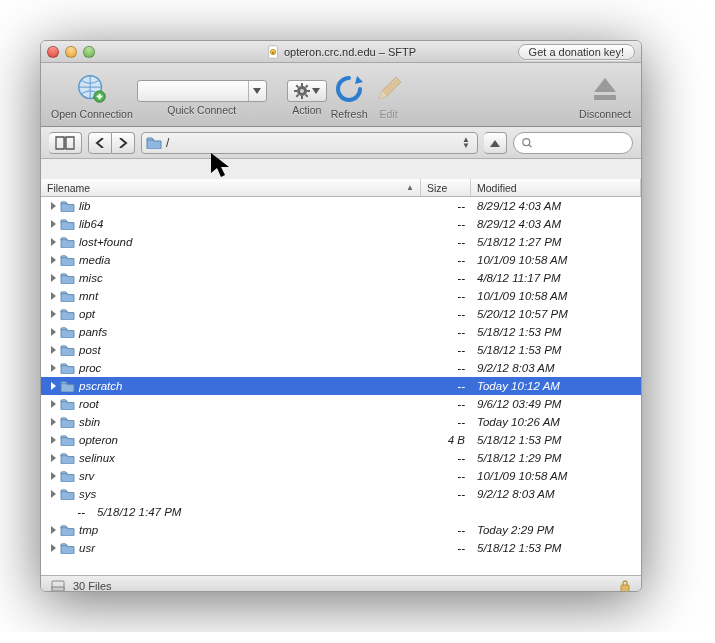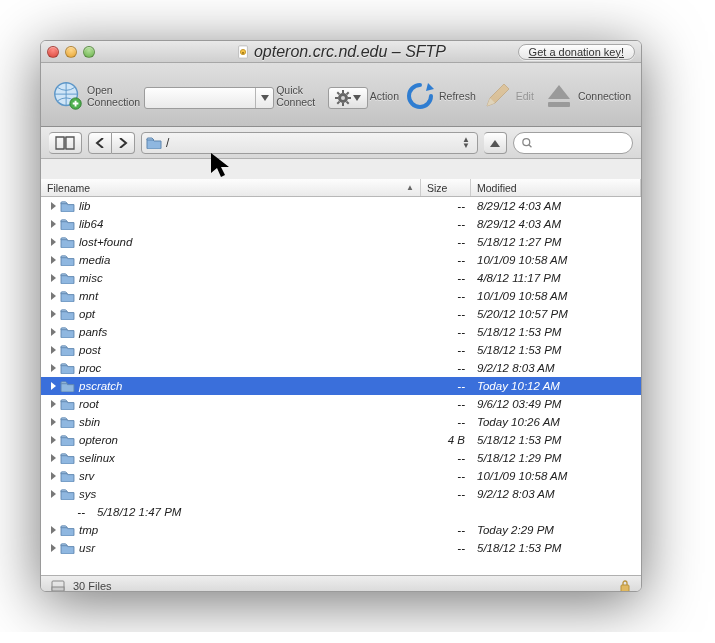--- a/index.html
+++ b/index.html
@@ -31,8 +31,8 @@
   .tbtn.green { background: radial-gradient(circle at 50% 30%, #b4e09a, #68b14a); }
   .title-center {
     position: absolute; left: 0; right: 0; text-align: center;
-    font-size: 16px; color: #2e2e2e; display:flex; align-items:center; justify-content:center; gap:4px;
-    pointer-events: none; text-shadow: 0 1px 0 rgba(255,255,255,0.6); font-style: italic;
+    font-size: 11px; color: #2e2e2e; display:flex; align-items:center; justify-content:center; gap:4px;
+    pointer-events: none; text-shadow: 0 1px 0 rgba(255,255,255,0.6);
   }
   .title-icon { width: 14px; height: 14px; }
   .donation {

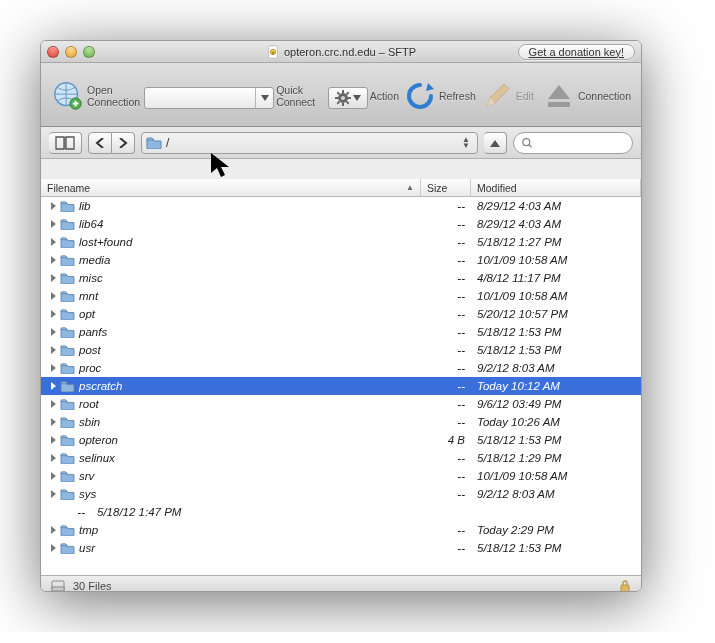--- a/index.html
+++ b/index.html
@@ -45,7 +45,6 @@
     color: #333;
     box-shadow: 0 1px 0 rgba(255,255,255,0.6);
     z-index: 2;
-    text-decoration: underline;
   }
 
   

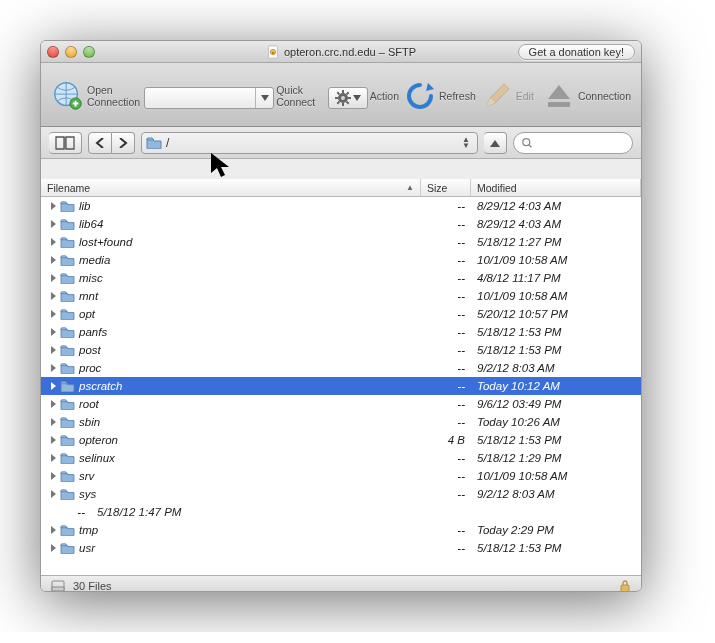--- a/index.html
+++ b/index.html
@@ -56,7 +56,7 @@
     padding: 4px 10px 2px 10px;
     gap: 4px;
   }
-  .toolitem { display:flex; flex-direction:row; align-items:center; gap:2px; }
+  .toolitem { display:flex; flex-direction:column; align-items:center; gap:2px; }
   .toolitem .lbl { font-size: 10.5px; color:#4b4b4b; text-shadow: 0 1px 0 rgba(255,255,255,0.5); }
   .big-icon { width: 34px; height: 34px; display:flex; align-items:center; justify-content:center; }
 

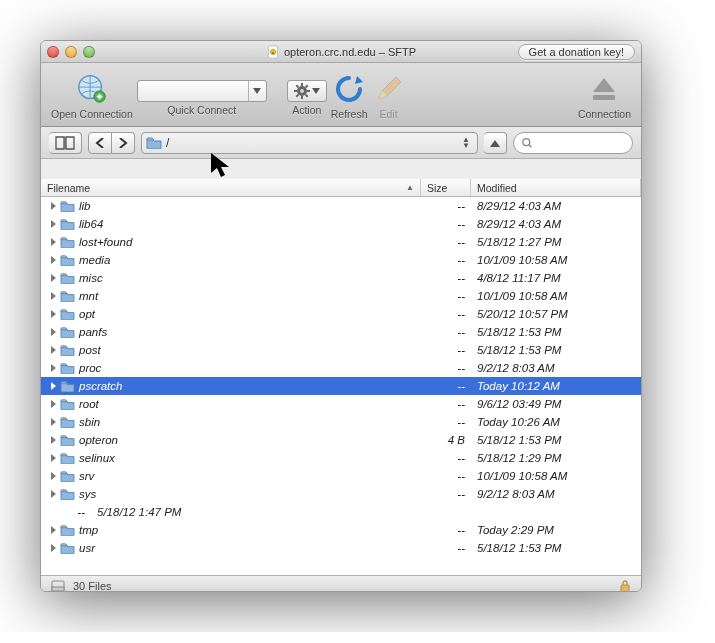--- a/index.html
+++ b/index.html
@@ -260,7 +260,7 @@
           <rect x="4" y="21" width="22" height="5" rx="1" fill="#9a9a9a"></rect>
         </svg>
       </div>
-      <span class="lbl">Connection</span>
+      <span class="lbl">Disconnect</span>
     </div>
   </div>
 

